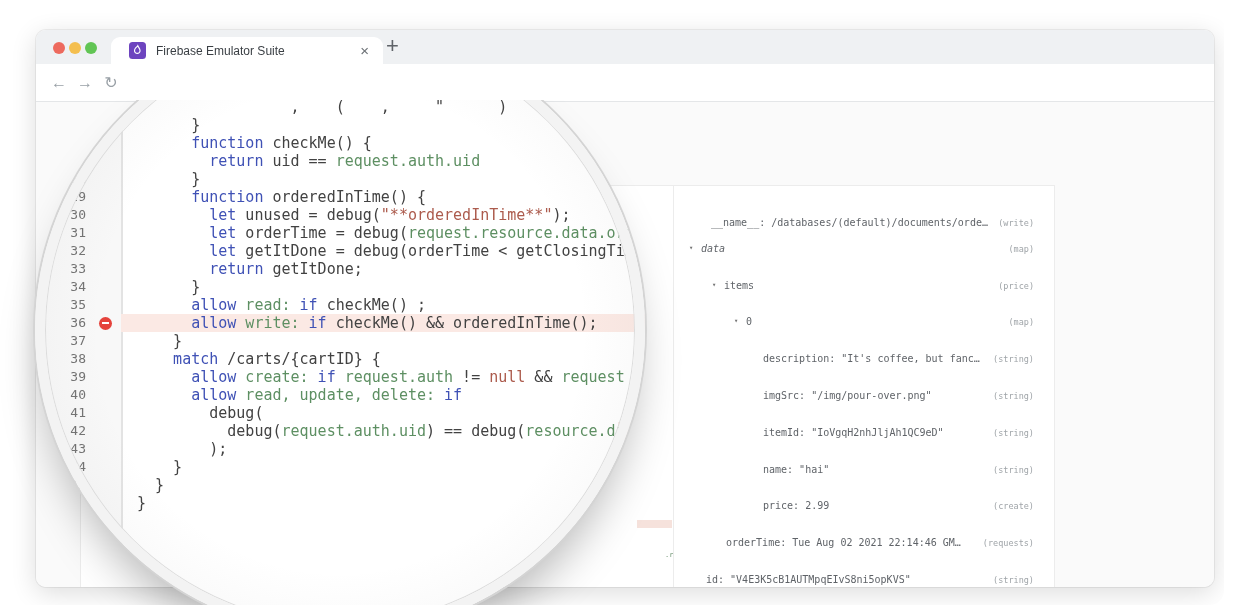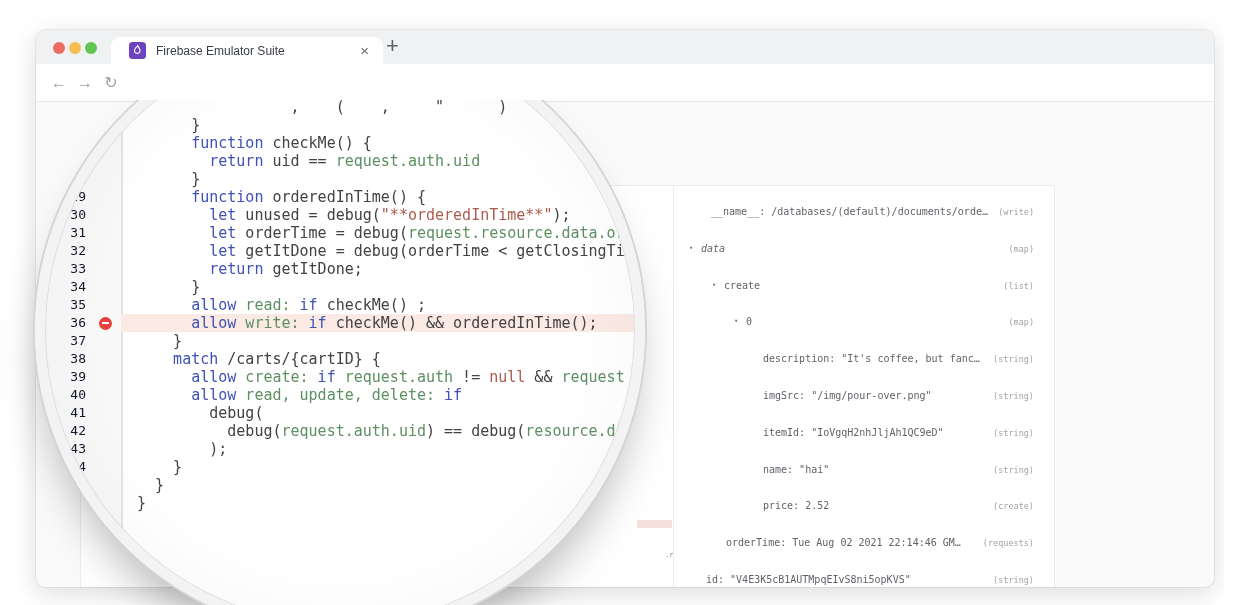--- a/index.html
+++ b/index.html
@@ -48,7 +48,7 @@
   .mag-gutterbg{left:0;top:0;width:86px;height:610px;background:#f8f8f8;border-right:2px solid #e3e3e3;}
   .mrow{position:absolute;left:0;width:100%;height:18px;white-space:pre;}
   .mnum{position:absolute;left:0;top:1px;width:51px;text-align:right;font-family:"DejaVu Sans Mono",monospace;
-        font-size:13px;color:#0f172a;}
+        font-size:13px;color:#737373;}
   .mcode{position:absolute;left:102px;top:0;font-family:"DejaVu Sans Mono",monospace;font-size:15px;
          line-height:18px;}
   .hlfull{position:absolute;left:86px;right:0;top:0;height:18px;background:var(--c-highlight_row,#fbe9e4);}

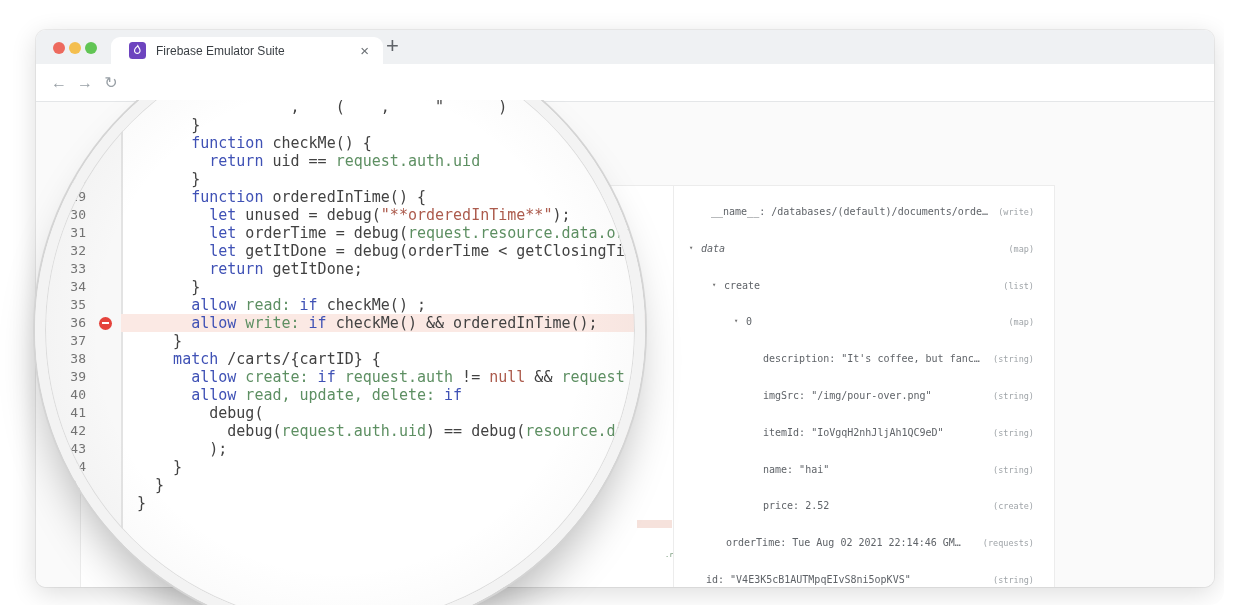--- a/index.html
+++ b/index.html
@@ -102,7 +102,7 @@
       </div>
 
       <div class="abs card" id="inspector-card">
-          <div class="irow" style="top: 19px;">
+          <div class="irow" style="top: 30px;">
             <span class="itext" style="left: 37px;">__name__: /databases/(default)/documents/orde…</span>
             <span class="itype">(write)</span>
           </div>

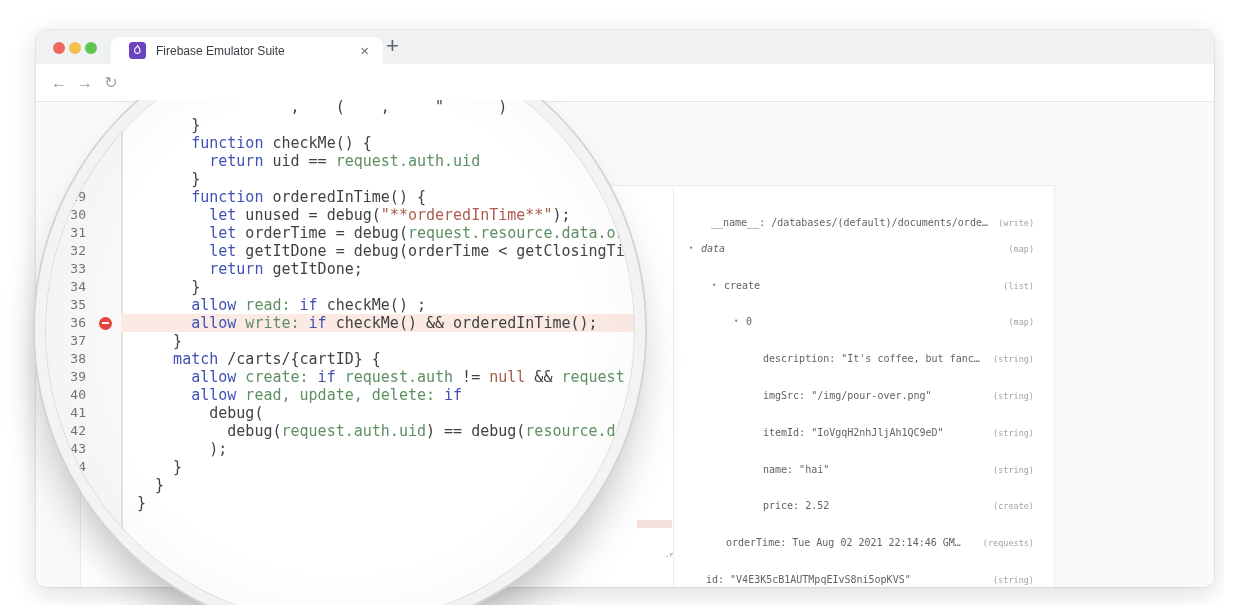--- a/index.html
+++ b/index.html
@@ -113,7 +113,7 @@
           </div>
           <div class="irow" style="top: 93px;">
             <span class="marker" style="left: 38px;">▾</span>
-            <span class="itext" style="left: 50px;">create</span>
+            <span class="itext" style="left: 50px;">items</span>
             <span class="itype">(list)</span>
           </div>
           <div class="irow" style="top: 129px;">

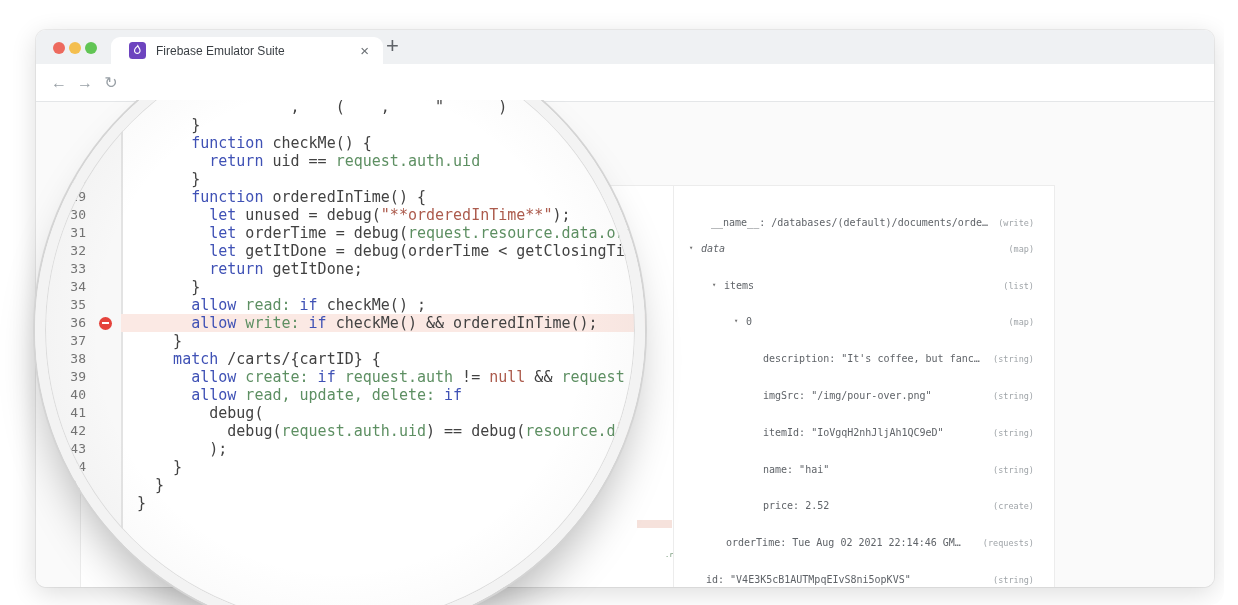--- a/index.html
+++ b/index.html
@@ -114,7 +114,7 @@
           <div class="irow" style="top: 93px;">
             <span class="marker" style="left: 38px;">▾</span>
             <span class="itext" style="left: 50px;">items</span>
-            <span class="itype">(list)</span>
+            <span class="itype">(price)</span>
           </div>
           <div class="irow" style="top: 129px;">
             <span class="marker" style="left: 60px;">▾</span>

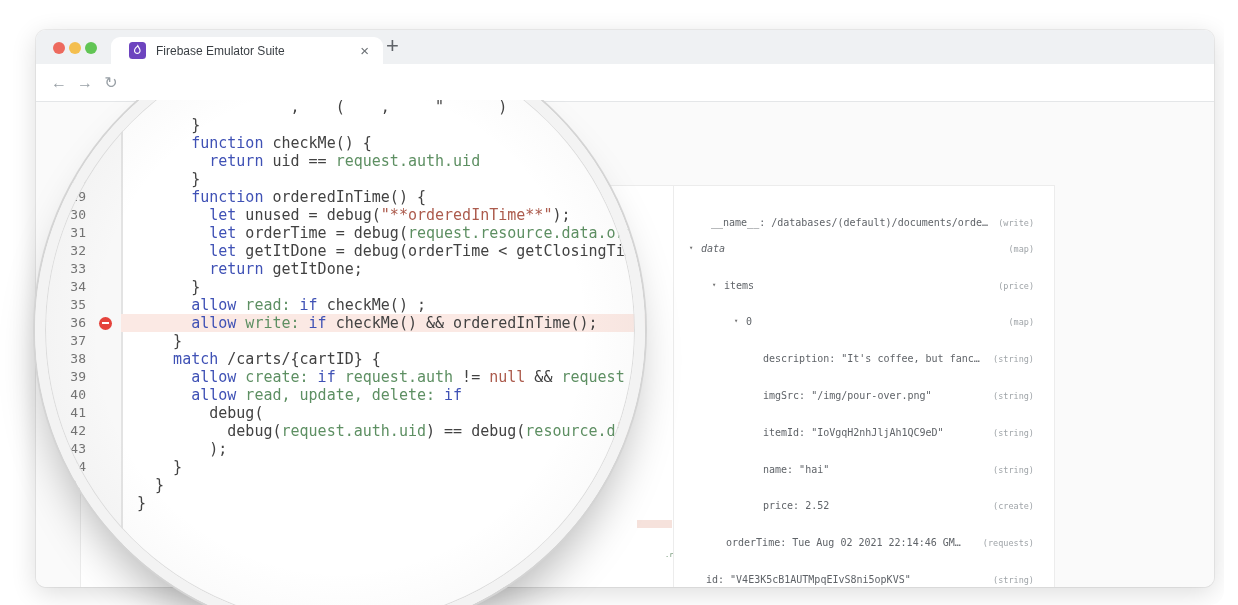--- a/index.html
+++ b/index.html
@@ -138,7 +138,7 @@
             <span class="itype">(string)</span>
           </div>
           <div class="irow" style="top: 313px;">
-            <span class="itext" style="left: 89px;">price: 2.52</span>
+            <span class="itext" style="left: 89px;">price: 2.99</span>
             <span class="itype">(create)</span>
           </div>
           <div class="irow" style="top: 350px;">

